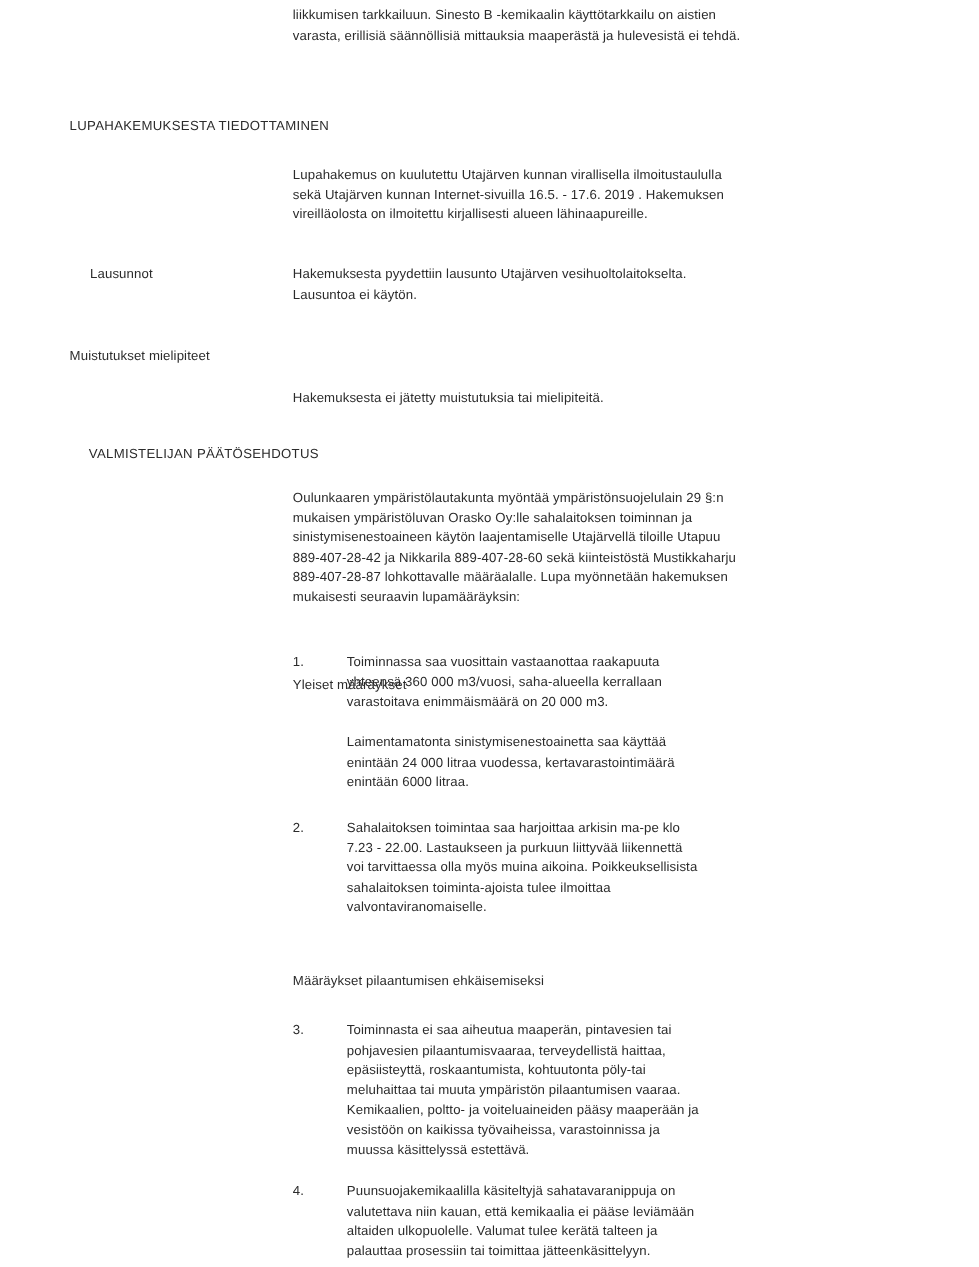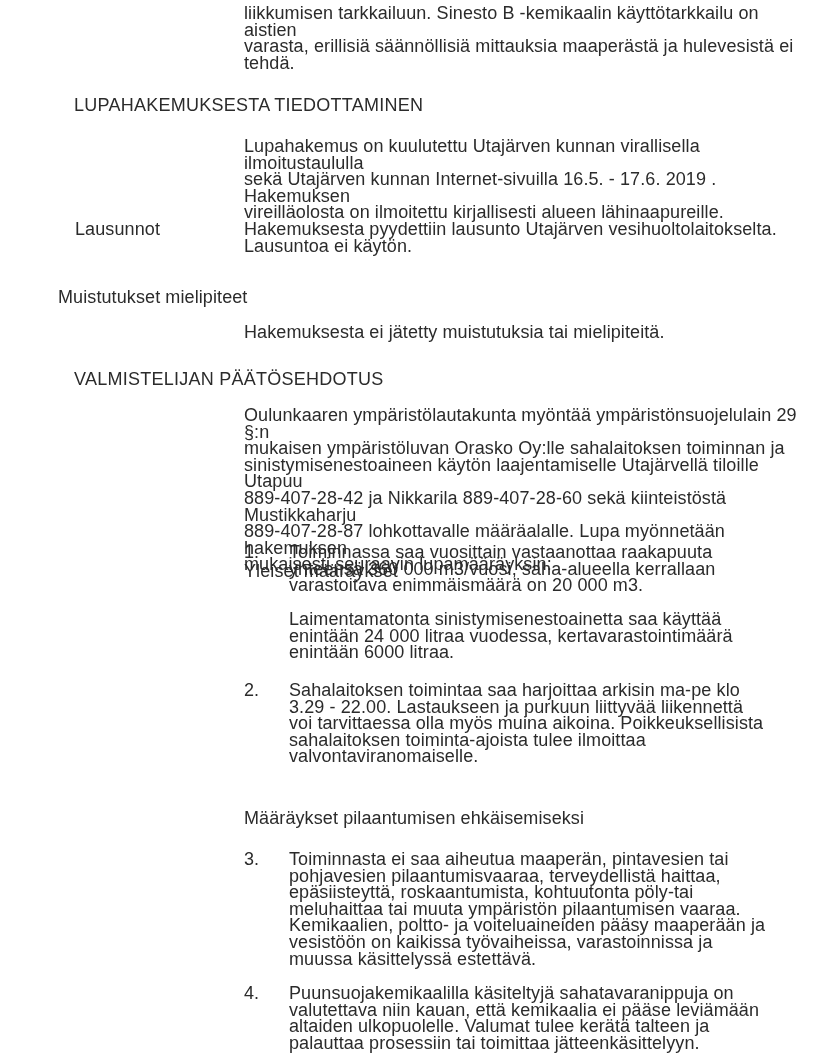--- a/index.html
+++ b/index.html
@@ -14,7 +14,7 @@
     background: #ffffff;
     overflow: hidden;
     font-family: "Liberation Sans", "DejaVu Sans", sans-serif;
-    font-size: 18px;
+    font-size: 11px;
     line-height: 16.6px;
     color: #2b2b2b;
   }

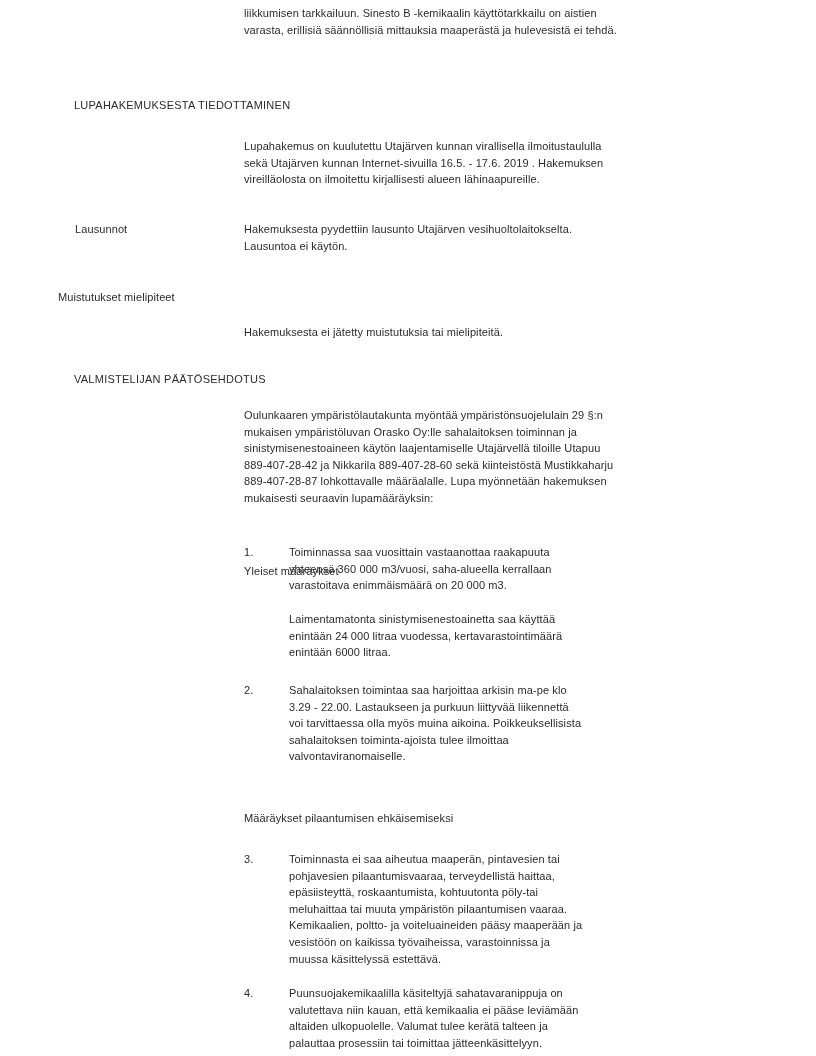--- a/index.html
+++ b/index.html
@@ -35,7 +35,7 @@
   <div class="t" style="left:244px; top:5px;">liikkumisen tarkkailuun. Sinesto B -kemikaalin käyttötarkkailu on aistien
 varasta, erillisiä säännöllisiä mittauksia maaperästä ja hulevesistä ei tehdä.</div>
 
-  <div class="t heading" style="left:74px; top:97px;">LUPAHAKEMUKSESTA TIEDOTTAMINEN</div>
+  <div class="t heading" style="left:58px; top:97px;">LUPAHAKEMUKSESTA TIEDOTTAMINEN</div>
 
   <div class="t" style="left:244px; top:138px;">Lupahakemus on kuulutettu Utajärven kunnan virallisella ilmoitustaululla
 sekä Utajärven kunnan Internet-sivuilla 16.5. - 17.6. 2019 . Hakemuksen

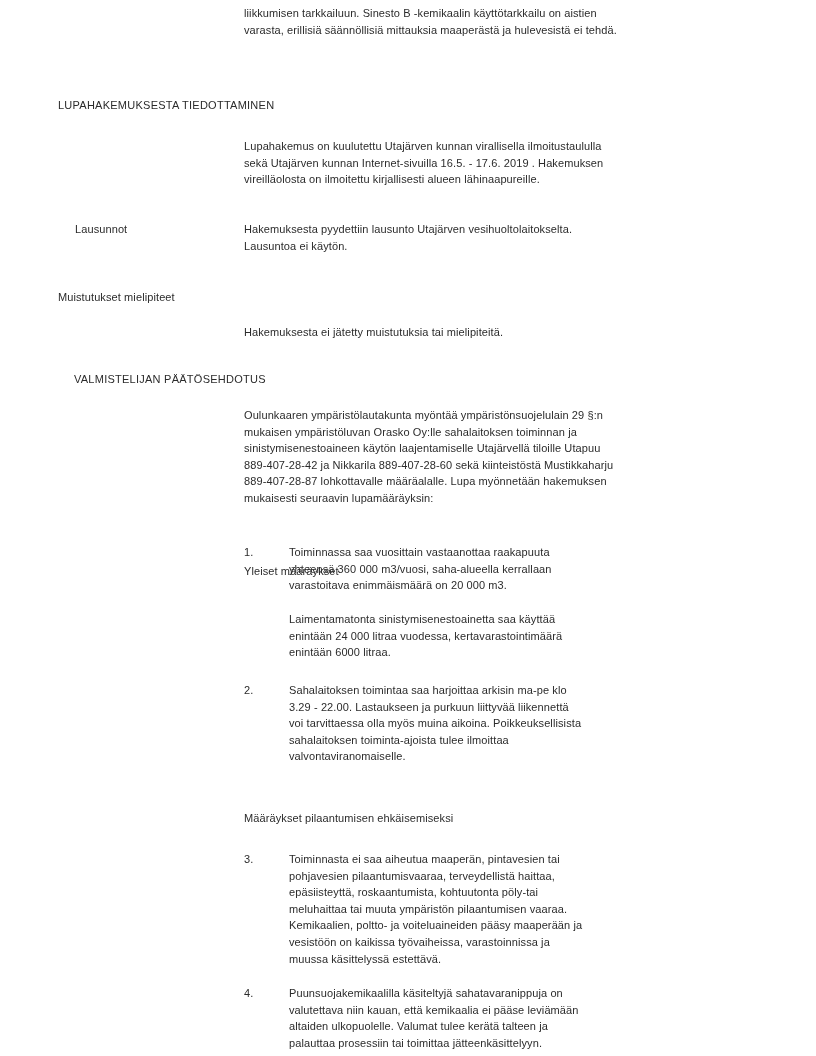--- a/index.html
+++ b/index.html
@@ -72,7 +72,7 @@
 
   <div class="t" style="left:244px; top:682px;">2.</div>
   <div class="t" style="left:289px; top:682px;">Sahalaitoksen toimintaa saa harjoittaa arkisin ma-pe klo
-3.29 - 22.00. Lastaukseen ja purkuun liittyvää liikennettä
+7.23 - 22.00. Lastaukseen ja purkuun liittyvää liikennettä
 voi tarvittaessa olla myös muina aikoina. Poikkeuksellisista
 sahalaitoksen toiminta-ajoista tulee ilmoittaa
 valvontaviranomaiselle.</div>

